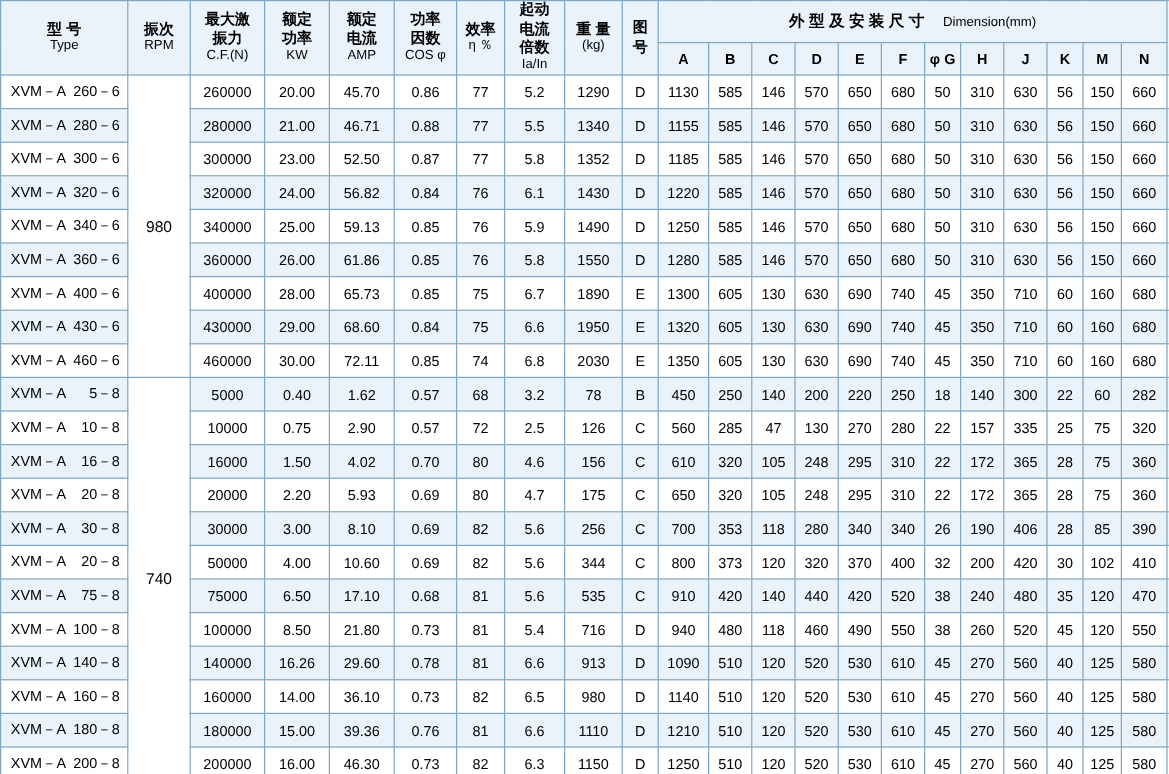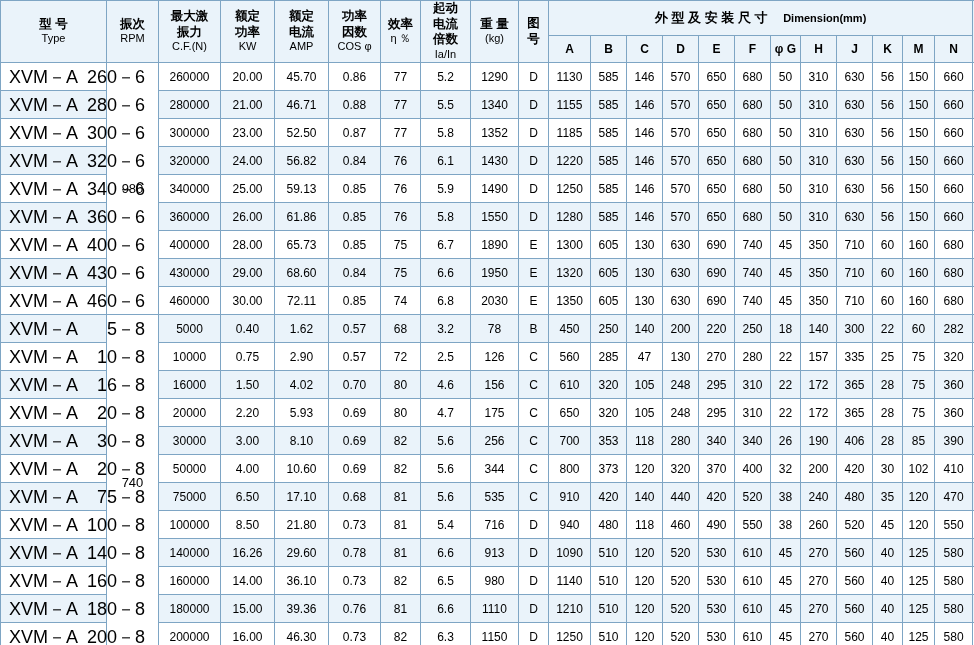--- a/index.html
+++ b/index.html
@@ -11,7 +11,7 @@
   .hdr-main{height:34px;font-size:12.5px;}
   .hdr-sub{height:26px;font-size:12px;}
   .dim-group{height:34px;font-size:13px;font-weight:bold;}
-  .small{font-size:11px;font-weight:bold;margin-left:12px;}
+  .small{font-size:11px;font-weight:normal;margin-left:12px;}
   tbody td{height:27px;}
   tr.alt td{background:#eaf3fa;}
   tr.white td{background:#ffffff;}

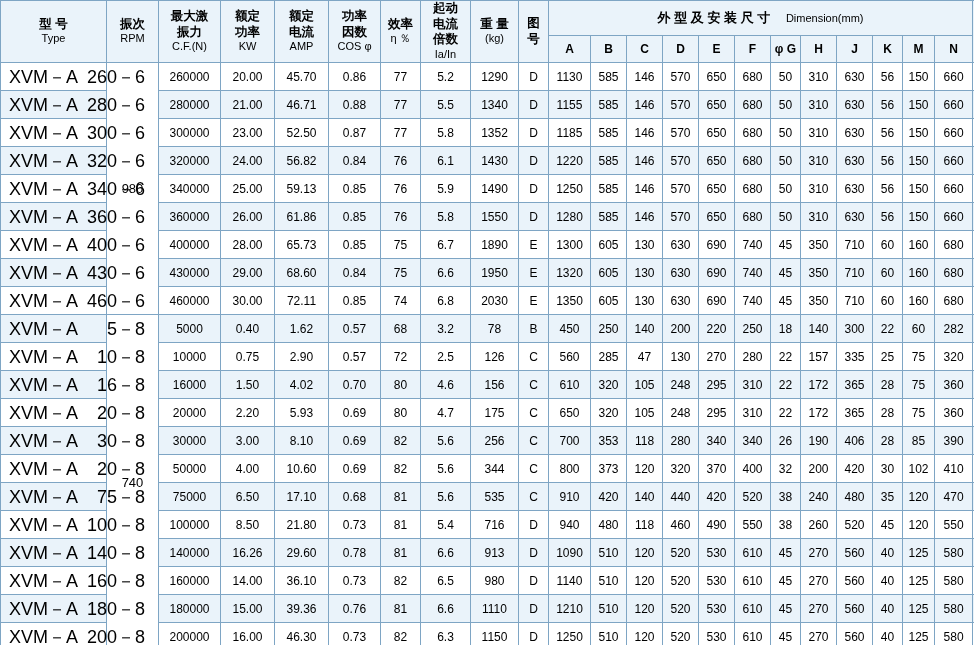--- a/index.html
+++ b/index.html
@@ -15,7 +15,7 @@
   tbody td{height:27px;}
   tr.alt td{background:#eaf3fa;}
   tr.white td{background:#ffffff;}
-  td.type{text-align:left;padding-left:8px;white-space:pre;font-size:18px;}
+  td.type{text-align:left;padding-left:8px;white-space:pre;font-size:12px;}
   td.rpm{font-size:13px;}
   .hdr-main .l1{display:block;}
   .hdr-main .l2{display:block;font-weight:normal;font-size:11px;}

